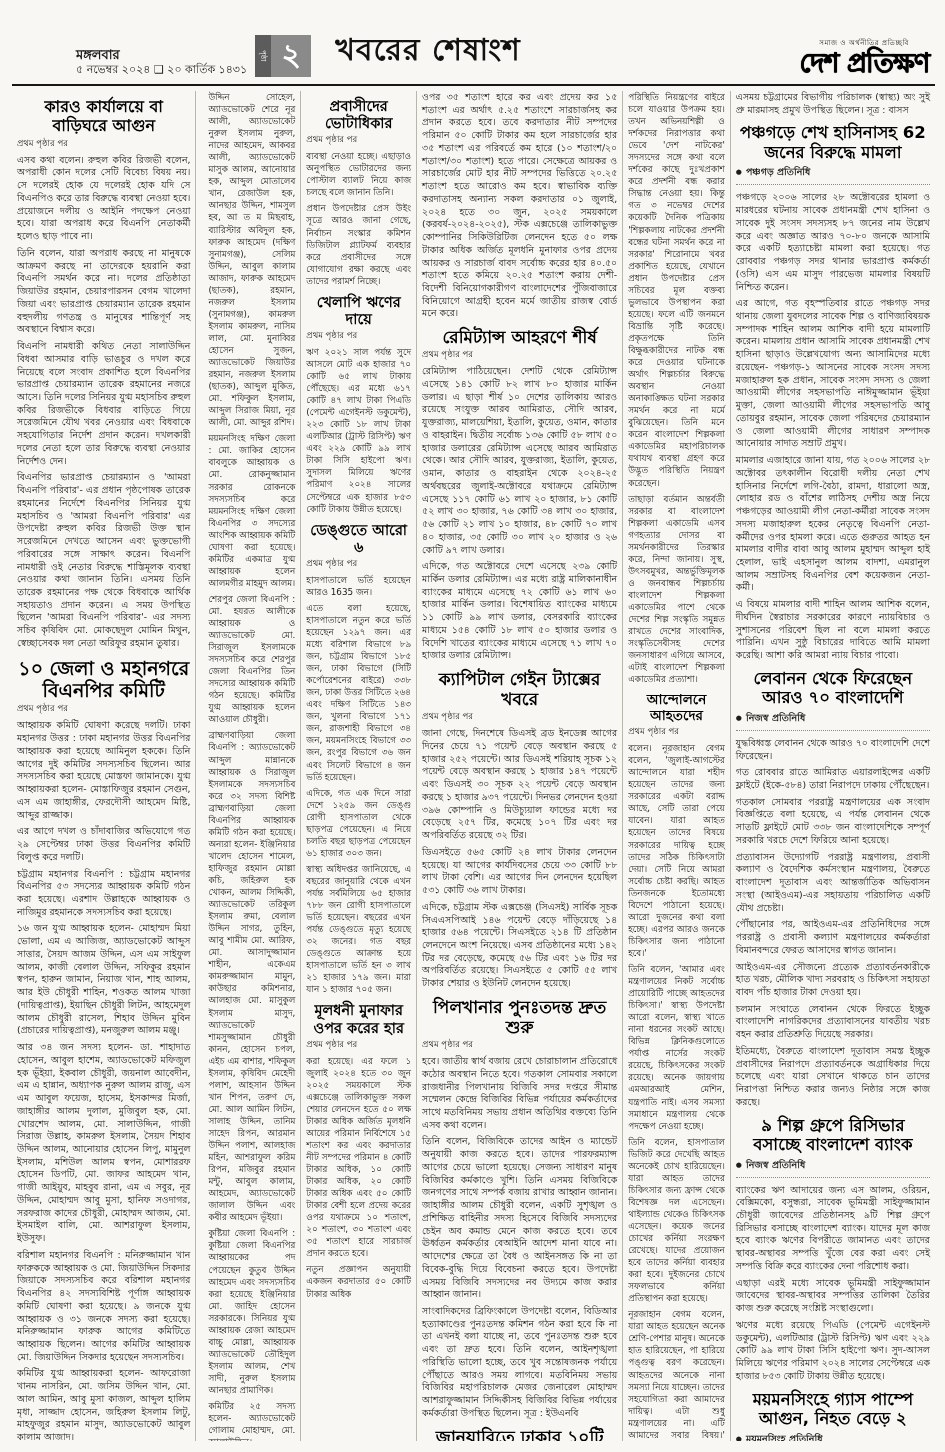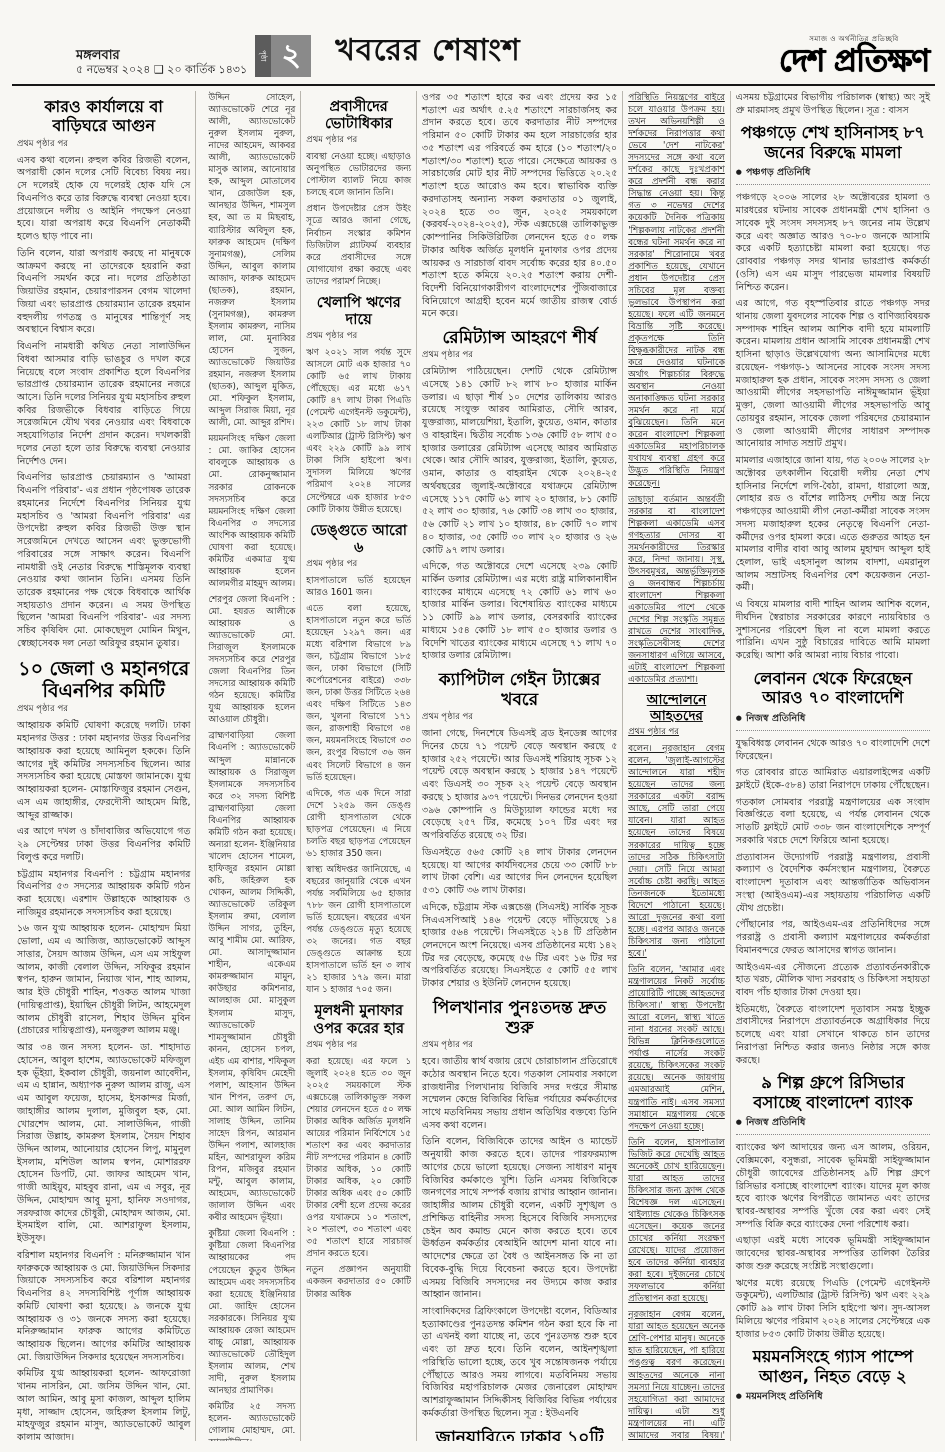--- a/index.html
+++ b/index.html
@@ -22,7 +22,7 @@
   .section-title{font-size:30px;font-weight:bold;letter-spacing:1px;color:#111;margin-left:14px;white-space:nowrap;}
   .logo-block{margin-left:auto;text-align:center;padding-right:6px;}
   .logo-tagline{font-size:7px;letter-spacing:.5px;color:#222;}
-  .logo-name{font-size:31px;font-weight:900;color:#000;line-height:1.02;letter-spacing:-1px;
+  .logo-name{font-size:27px;font-weight:900;color:#000;line-height:1.02;letter-spacing:-1px;
     text-shadow:0 0 1px #000, .5px 0 0 #000;}
   
   .columns{display:flex;gap:0;margin-top:5px;height:1350px;overflow:hidden;}

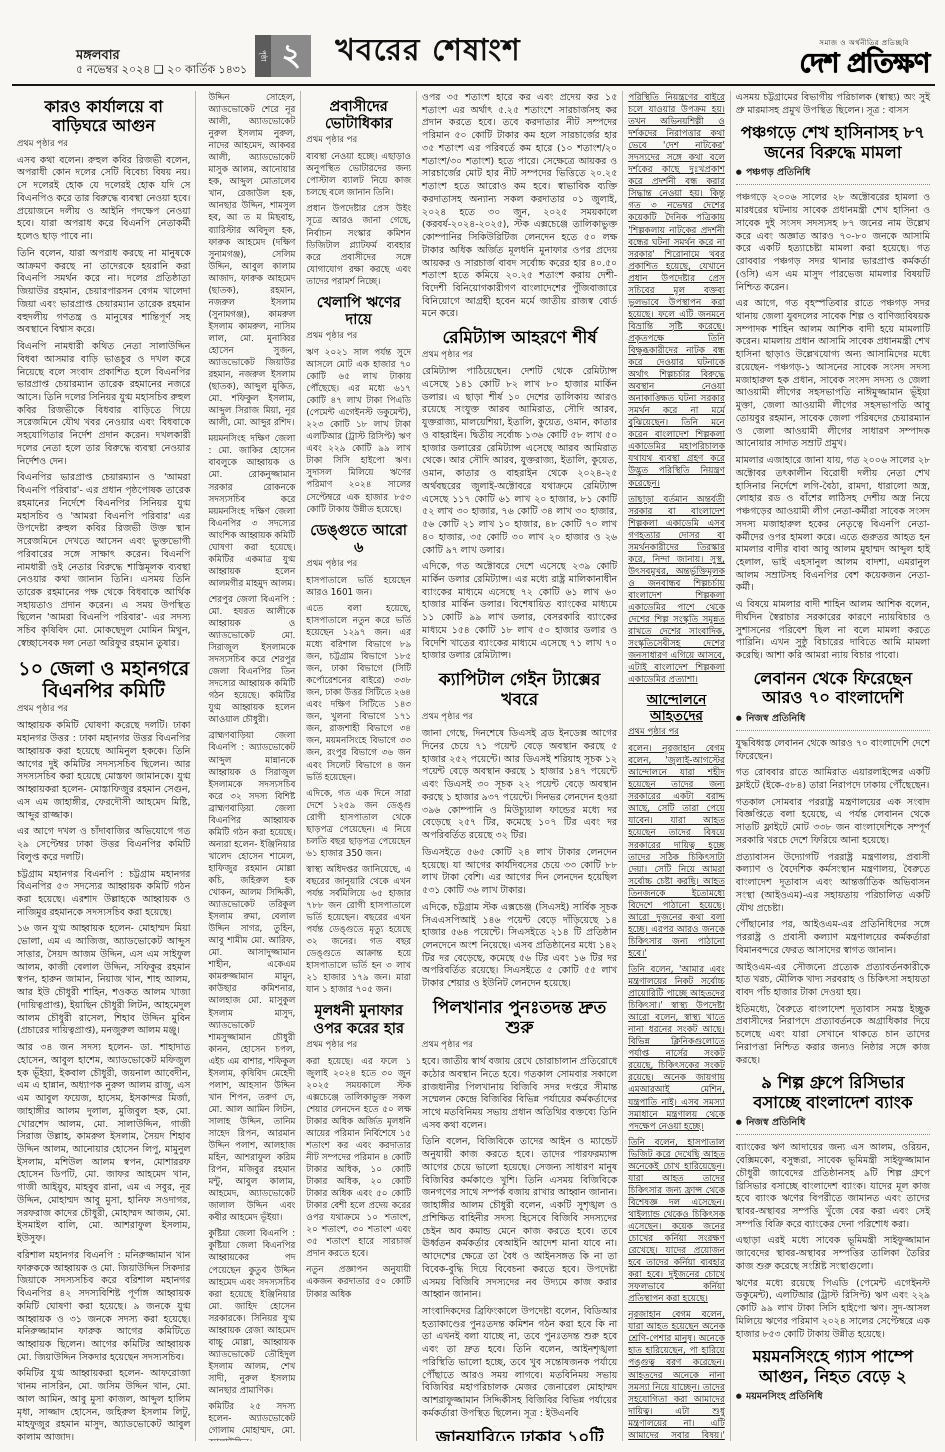--- a/index.html
+++ b/index.html
@@ -32,7 +32,7 @@
   .col-2{width:104px;}
   .col-3{width:116px;}
   .col-4{width:216px;}
-  .col-5{width:107px;text-decoration:underline;}
+  .col-5{width:107px;}
   .col-6{width:215px;}
   article{margin:0;}
   h2.headline{text-align:center;font-weight:bold;margin:7px 0 1px;line-height:1.18;color:#000;}

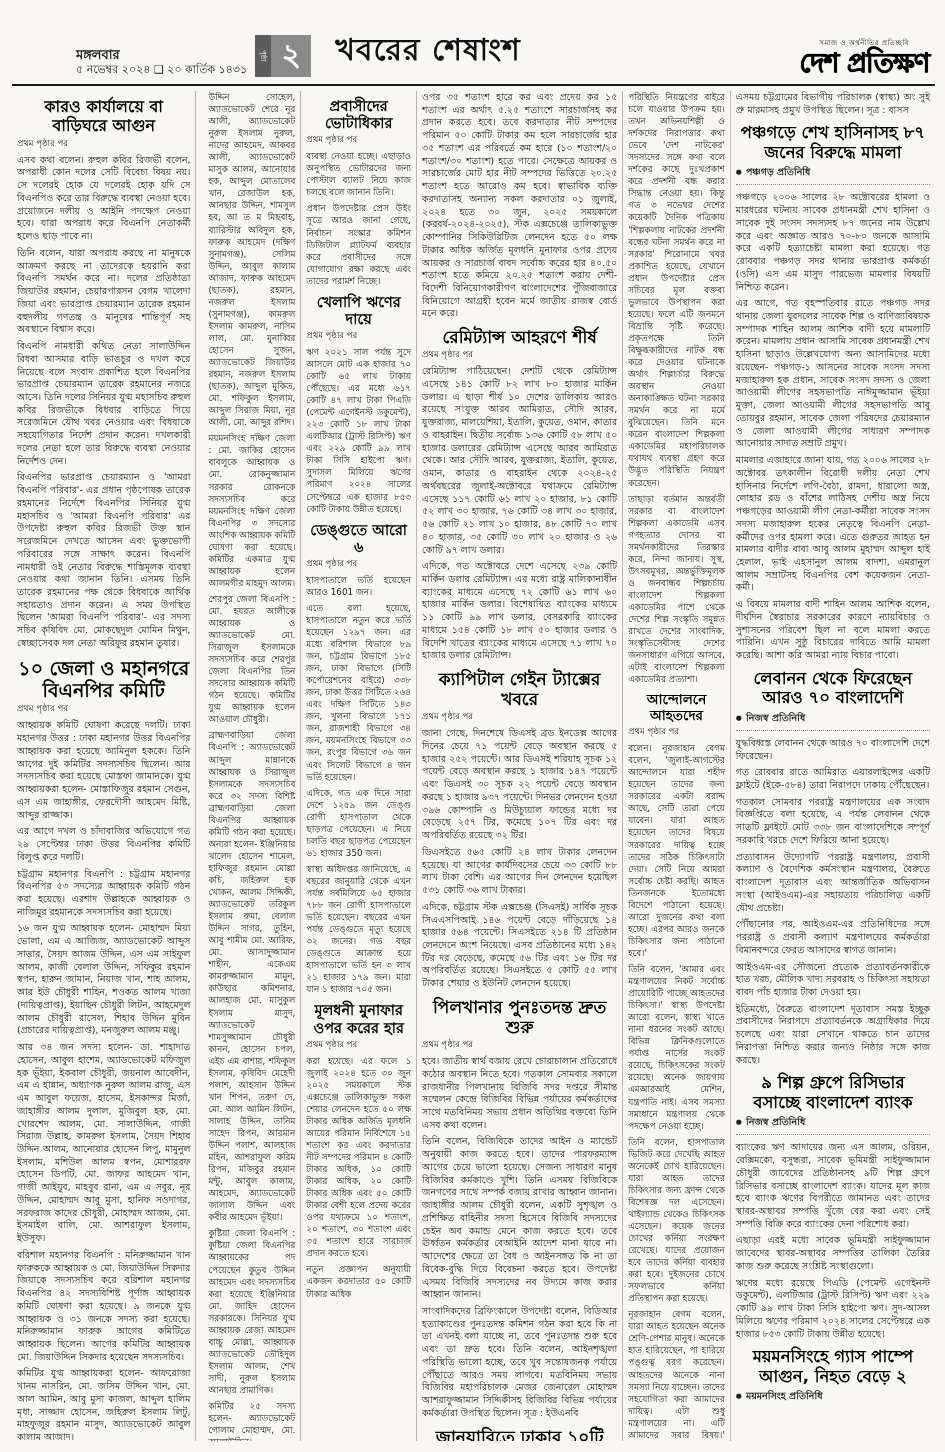--- a/index.html
+++ b/index.html
@@ -183,7 +183,7 @@
           <p class="para">এসময় চট্টগ্রামের বিভাগীয় পরিচালক (স্বাস্থ্য) অং সুই প্রু মারমাসহ প্রমুখ উপস্থিত ছিলেন। সূত্র : বাসস</p>
         </article>
         <article>
-          <h2 class="headline">পঞ্চগড়ে শেখ হাসিনাসহ ৮৭ জনের বিরুদ্ধে মামলা</h2>
+          <h2 class="headline">পঞ্চগড়ে শেখ হাসিনাসহ 62 জনের বিরুদ্ধে মামলা</h2>
           <div class="byline-row">
             <span class="byline-bullet">●</span>
             <span>পঞ্চগড় প্রতিনিধি</span>

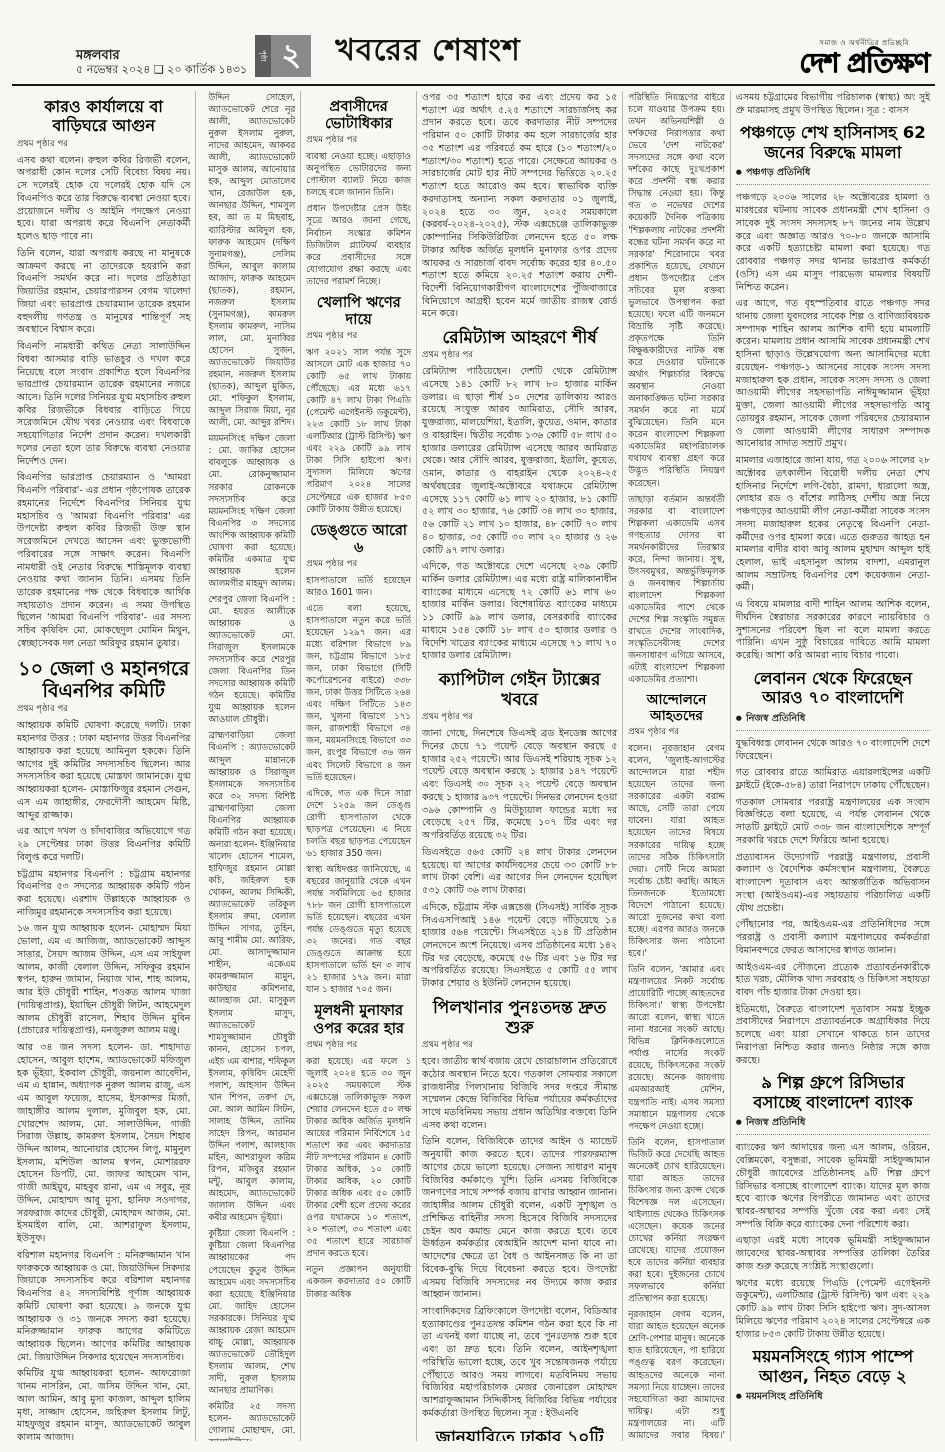--- a/index.html
+++ b/index.html
@@ -124,7 +124,7 @@
         <article>
           <h2 class="headline">ডেঙ্গুতে আরো ৬</h2>
           <div class="kicker">প্রথম পৃষ্ঠার পর</div>
-          <p class="para">হাসপাতালে ভর্তি হয়েছেন আরও 1601 জন।</p>
+          <p class="para">হাসপাতালে ভর্তি হয়েছেন আরও 1635 জন।</p>
           <p class="para">এতে বলা হয়েছে, হাসপাতালে নতুন করে ভর্তি হয়েছেন ১২৯৭ জন। এর মধ্যে বরিশাল বিভাগে ৮৯ জন, চট্টগ্রাম বিভাগে ১৮৫ জন, ঢাকা বিভাগে (সিটি কর্পোরেশনের বাইরে) ৩৩৮ জন, ঢাকা উত্তর সিটিতে ২৬৪ এবং দক্ষিণ সিটিতে ১৪৩ জন, খুলনা বিভাগে ১৭১ জন, রাজশাহী বিভাগে ৩৪ জন, ময়মনসিংহে বিভাগে ৩৩ জন, রংপুর বিভাগে ৩৬ জন এবং সিলেট বিভাগে ৪ জন ভর্তি হয়েছেন।</p>
           <p class="para">এদিকে, গত এক দিনে সারা দেশে ১২৫৯ জন ডেঙ্গু রোগী হাসপাতাল থেকে ছাড়পত্র পেয়েছেন। এ নিয়ে চলতি বছর ছাড়পত্র পেয়েছেন ৬১ হাজার 350 জন।</p>
           <p class="para">স্বাস্থ্য অধিদপ্তর জানিয়েছে, এ বছরের জানুয়ারি থেকে এখন পর্যন্ত সর্বমিলিয়ে ৬৫ হাজার ৭৮৮ জন রোগী হাসপাতালে ভর্তি হয়েছেন। বছরের এখন পর্যন্ত ডেঙ্গুতে মৃত্যু হয়েছে ৩২ জনের। গত বছর ডেঙ্গুতে আক্রান্ত হয়ে হাসপাতালে ভর্তি হন ৩ লাখ ২১ হাজার ১৭৯ জন। মারা যান ১ হাজার ৭০৫ জন।</p>

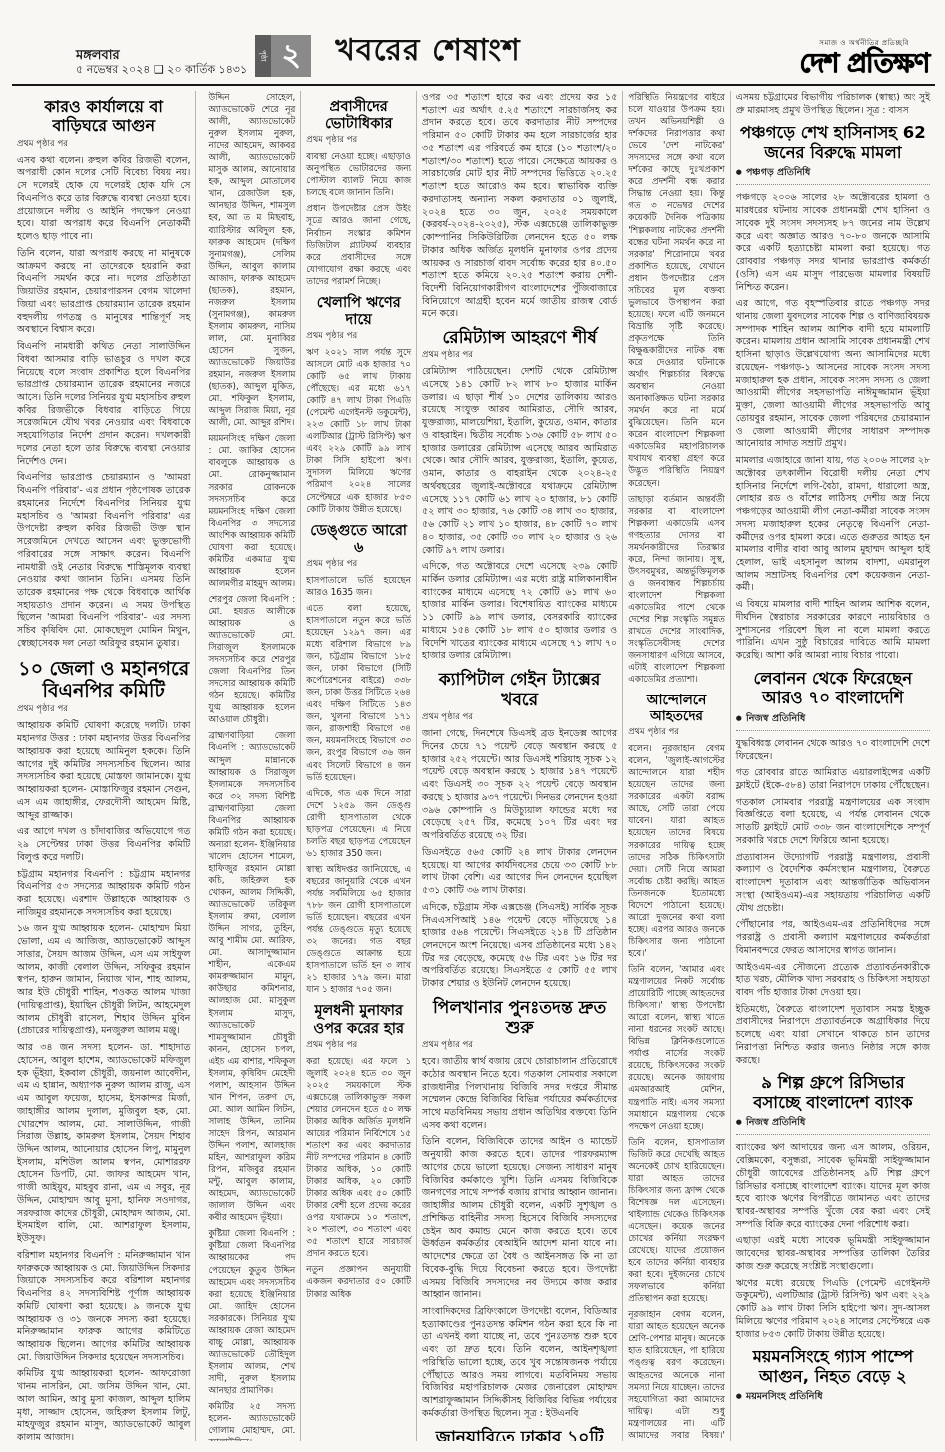--- a/index.html
+++ b/index.html
@@ -126,7 +126,7 @@
           <div class="kicker">প্রথম পৃষ্ঠার পর</div>
           <p class="para">হাসপাতালে ভর্তি হয়েছেন আরও 1635 জন।</p>
           <p class="para">এতে বলা হয়েছে, হাসপাতালে নতুন করে ভর্তি হয়েছেন ১২৯৭ জন। এর মধ্যে বরিশাল বিভাগে ৮৯ জন, চট্টগ্রাম বিভাগে ১৮৫ জন, ঢাকা বিভাগে (সিটি কর্পোরেশনের বাইরে) ৩৩৮ জন, ঢাকা উত্তর সিটিতে ২৬৪ এবং দক্ষিণ সিটিতে ১৪৩ জন, খুলনা বিভাগে ১৭১ জন, রাজশাহী বিভাগে ৩৪ জন, ময়মনসিংহে বিভাগে ৩৩ জন, রংপুর বিভাগে ৩৬ জন এবং সিলেট বিভাগে ৪ জন ভর্তি হয়েছেন।</p>
-          <p class="para">এদিকে, গত এক দিনে সারা দেশে ১২৫৯ জন ডেঙ্গু রোগী হাসপাতাল থেকে ছাড়পত্র পেয়েছেন। এ নিয়ে চলতি বছর ছাড়পত্র পেয়েছেন ৬১ হাজার 350 জন।</p>
+          <p class="para">এদিকে, গত এক দিনে সারা দেশে ১২৫৯ জন ডেঙ্গু রোগী হাসপাতাল থেকে ছাড়পত্র পেয়েছেন। এ নিয়ে চলতি বছর ছাড়পত্র পেয়েছেন ৬১ হাজার ৩০৩ জন।</p>
           <p class="para">স্বাস্থ্য অধিদপ্তর জানিয়েছে, এ বছরের জানুয়ারি থেকে এখন পর্যন্ত সর্বমিলিয়ে ৬৫ হাজার ৭৮৮ জন রোগী হাসপাতালে ভর্তি হয়েছেন। বছরের এখন পর্যন্ত ডেঙ্গুতে মৃত্যু হয়েছে ৩২ জনের। গত বছর ডেঙ্গুতে আক্রান্ত হয়ে হাসপাতালে ভর্তি হন ৩ লাখ ২১ হাজার ১৭৯ জন। মারা যান ১ হাজার ৭০৫ জন।</p>
         </article>
         <article>

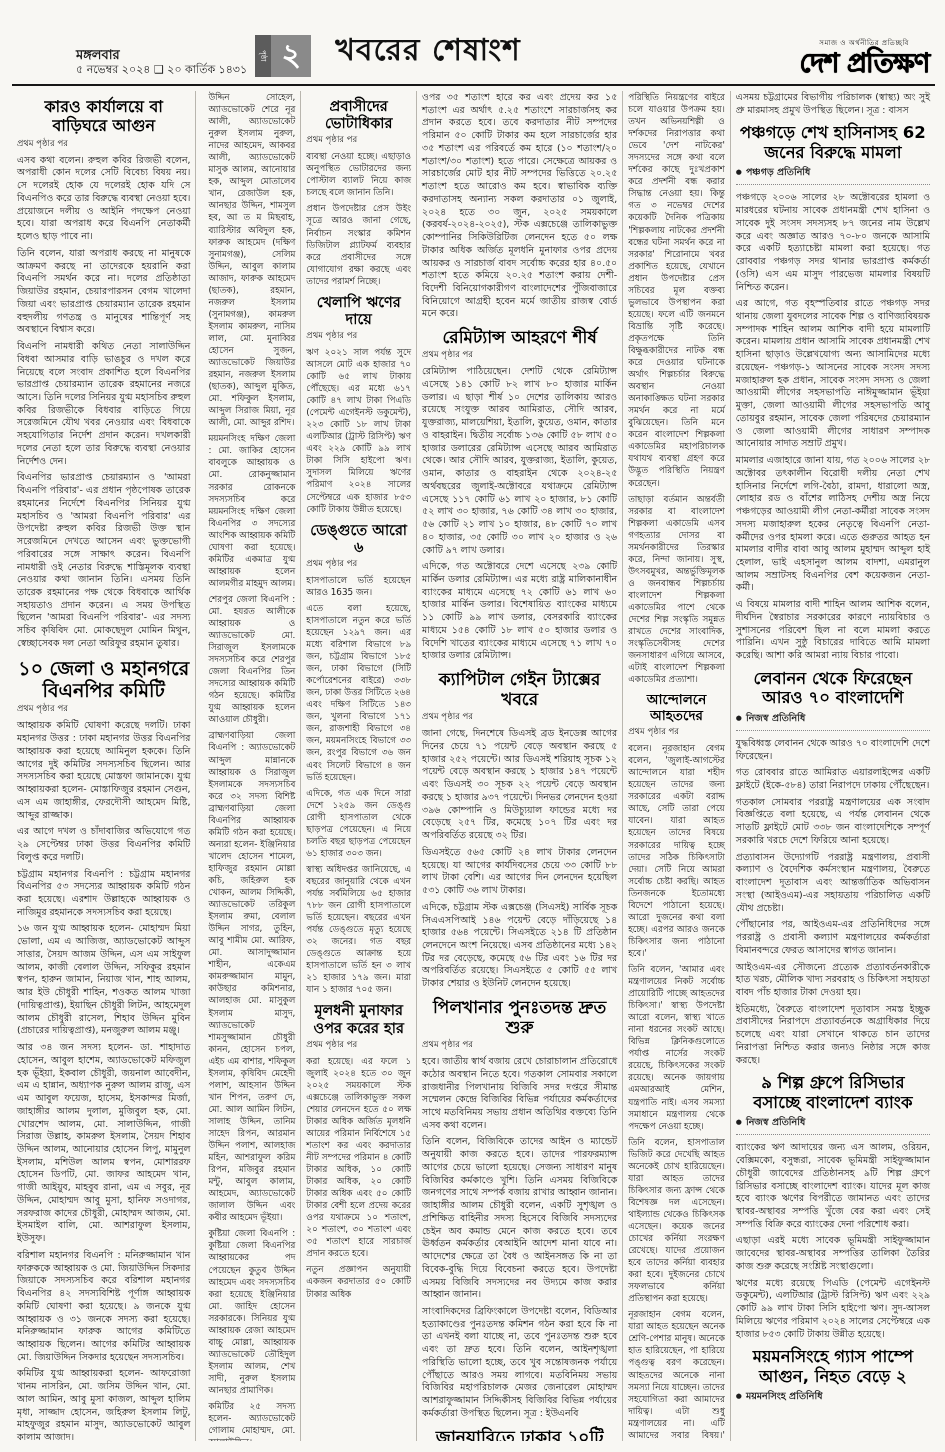--- a/index.html
+++ b/index.html
@@ -207,6 +207,7 @@
           <p class="para">প্রত্যাবাসন উদ্যোগটি পররাষ্ট্র মন্ত্রণালয়, প্রবাসী কল্যাণ ও বৈদেশিক কর্মসংস্থান মন্ত্রণালয়, বৈরুতে বাংলাদেশ দূতাবাস এবং আন্তর্জাতিক অভিবাসন সংস্থা (আইওএম)-এর সহায়তায় পরিচালিত একটি যৌথ প্রচেষ্টা।</p>
           <p class="para">পৌঁছানোর পর, আইওএম-এর প্রতিনিধিদের সঙ্গে পররাষ্ট্র ও প্রবাসী কল্যাণ মন্ত্রণালয়ের কর্মকর্তারা বিমানবন্দরে ফেরত আসাদের স্বাগত জানান।</p>
           <p class="para">আইওএম-এর সৌজন্যে প্রত্যেক প্রত্যাবর্তনকারীকে হাত খরচ, মৌলিক খাদ্য সরবরাহ ও চিকিৎসা সহায়তা বাবদ পাঁচ হাজার টাকা দেওয়া হয়।</p>
+          <p class="para">চলমান সংঘাতে লেবানন থেকে ফিরতে ইচ্ছুক বাংলাদেশি নাগরিকদের প্রত্যাবাসনের যাবতীয় খরচ বহন করার প্রতিশ্রুতি দিয়েছে সরকার।</p>
           <p class="para">ইতিমধ্যে, বৈরুতে বাংলাদেশ দূতাবাস সমস্ত ইচ্ছুক প্রবাসীদের নিরাপদে প্রত্যাবর্তনকে অগ্রাধিকার দিয়ে চলেছে এবং যারা সেখানে থাকতে চান তাদের নিরাপত্তা নিশ্চিত করার জন্যও নিষ্ঠার সঙ্গে কাজ করছে।</p>
         </article>
         <article>

